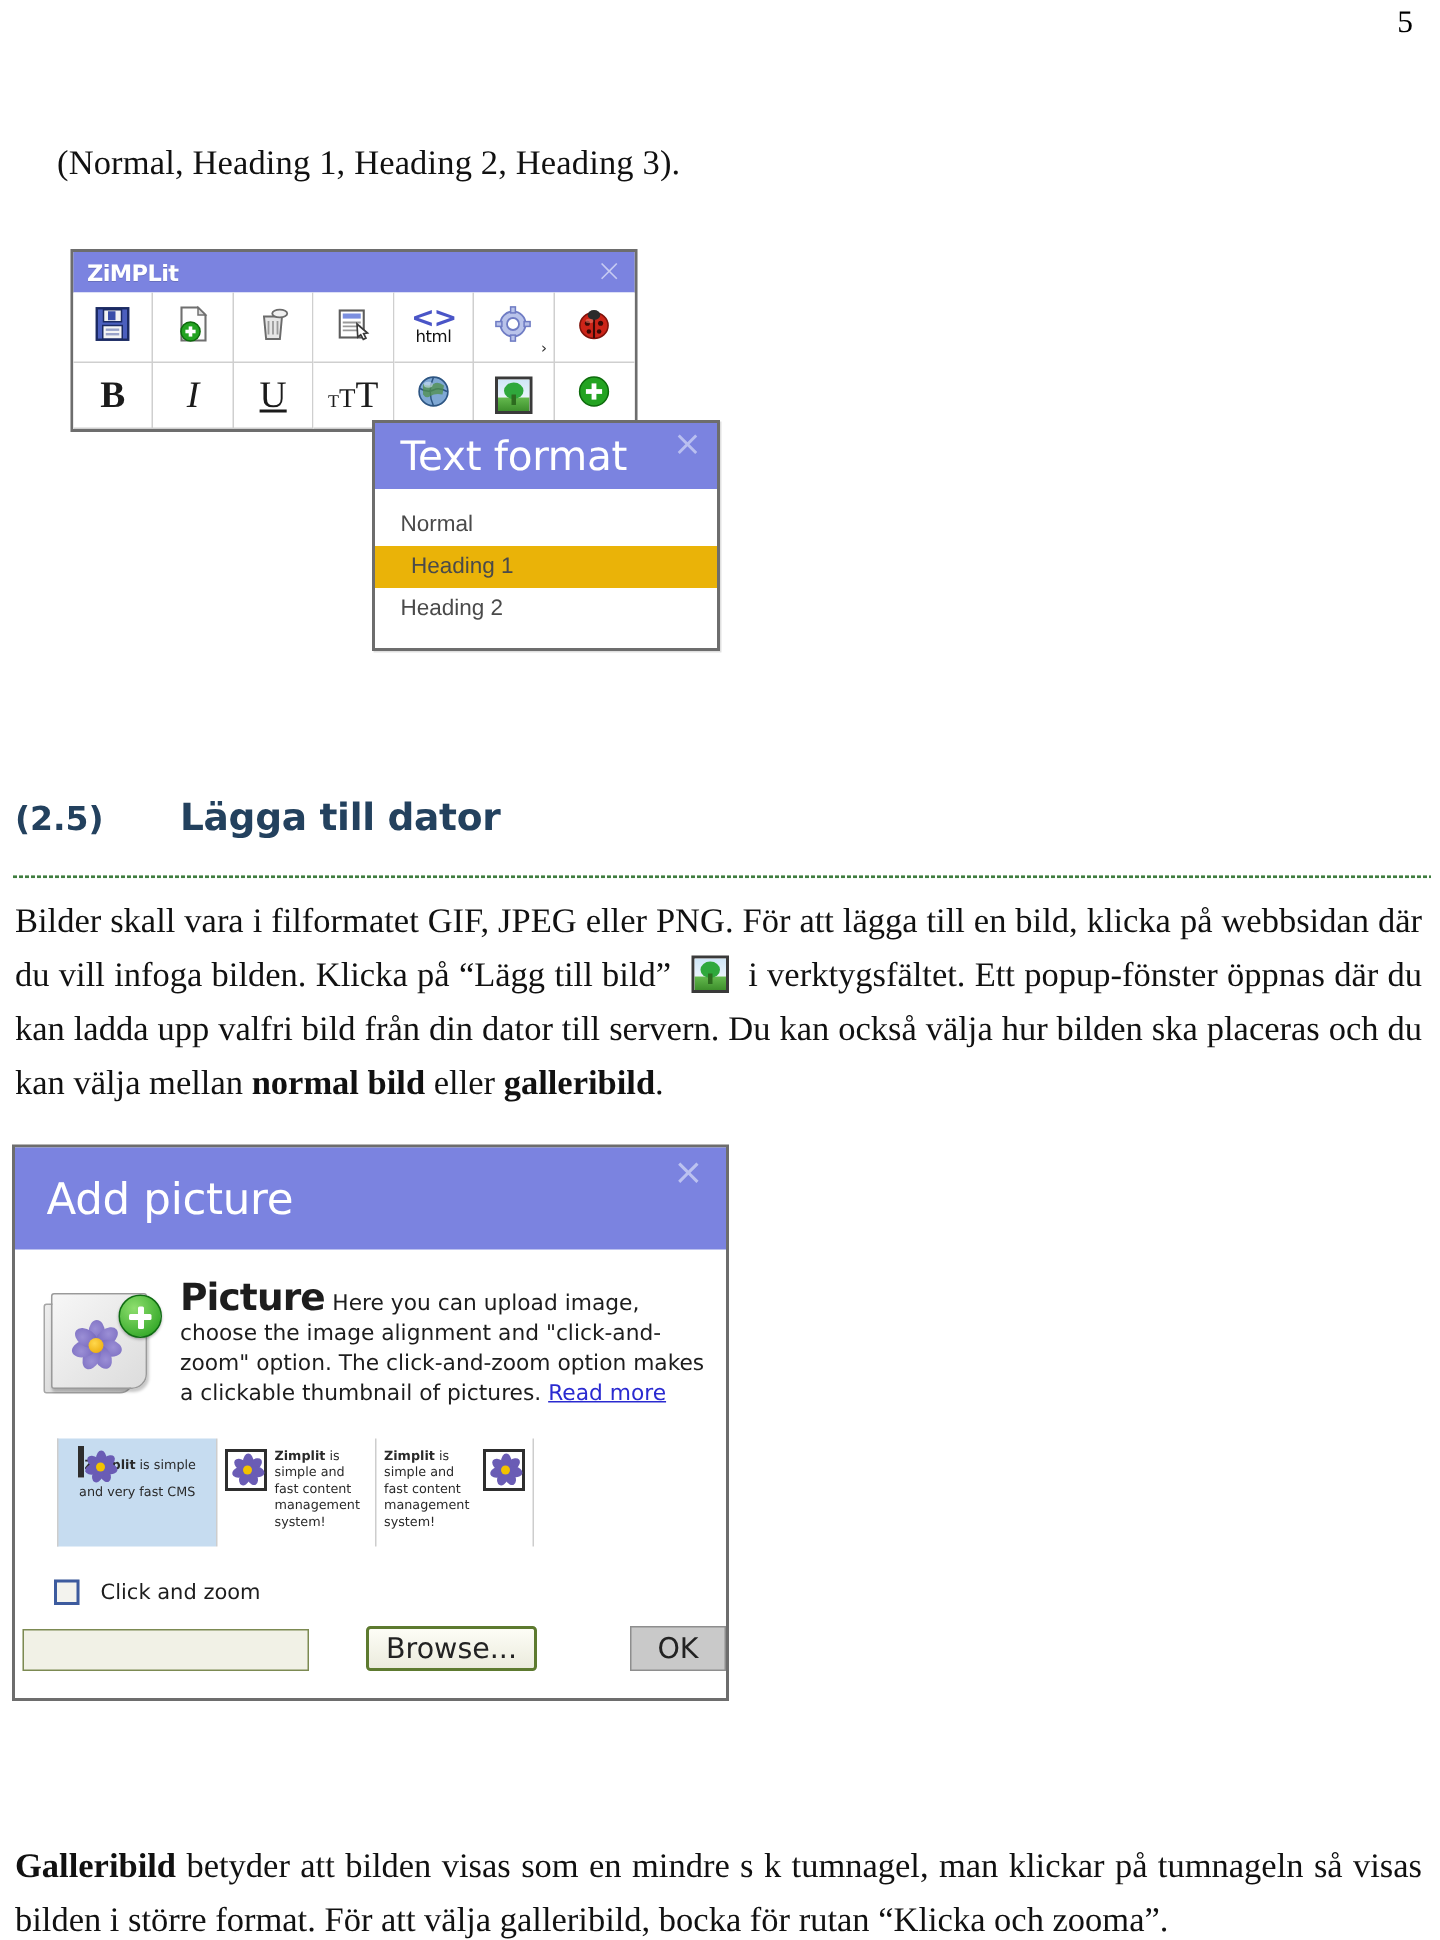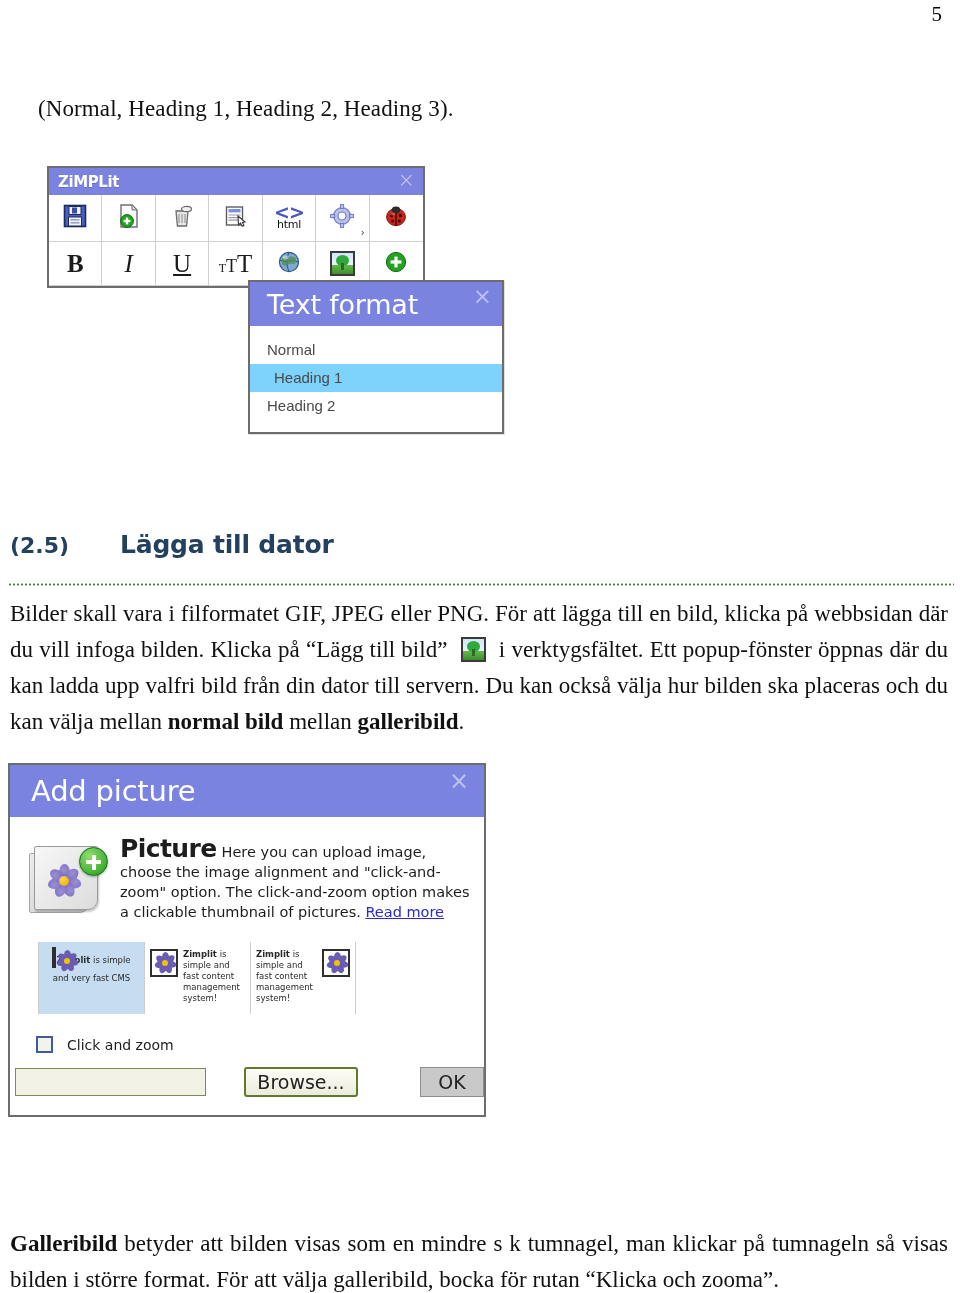--- a/index.html
+++ b/index.html
@@ -140,7 +140,7 @@
     position: absolute;
     left: 248px;
     top: 280px;
-    width: 256px;
+    width: 232px;
     border: 2px solid #6d6d6d;
     background: #ffffff;
     box-sizing: border-box;

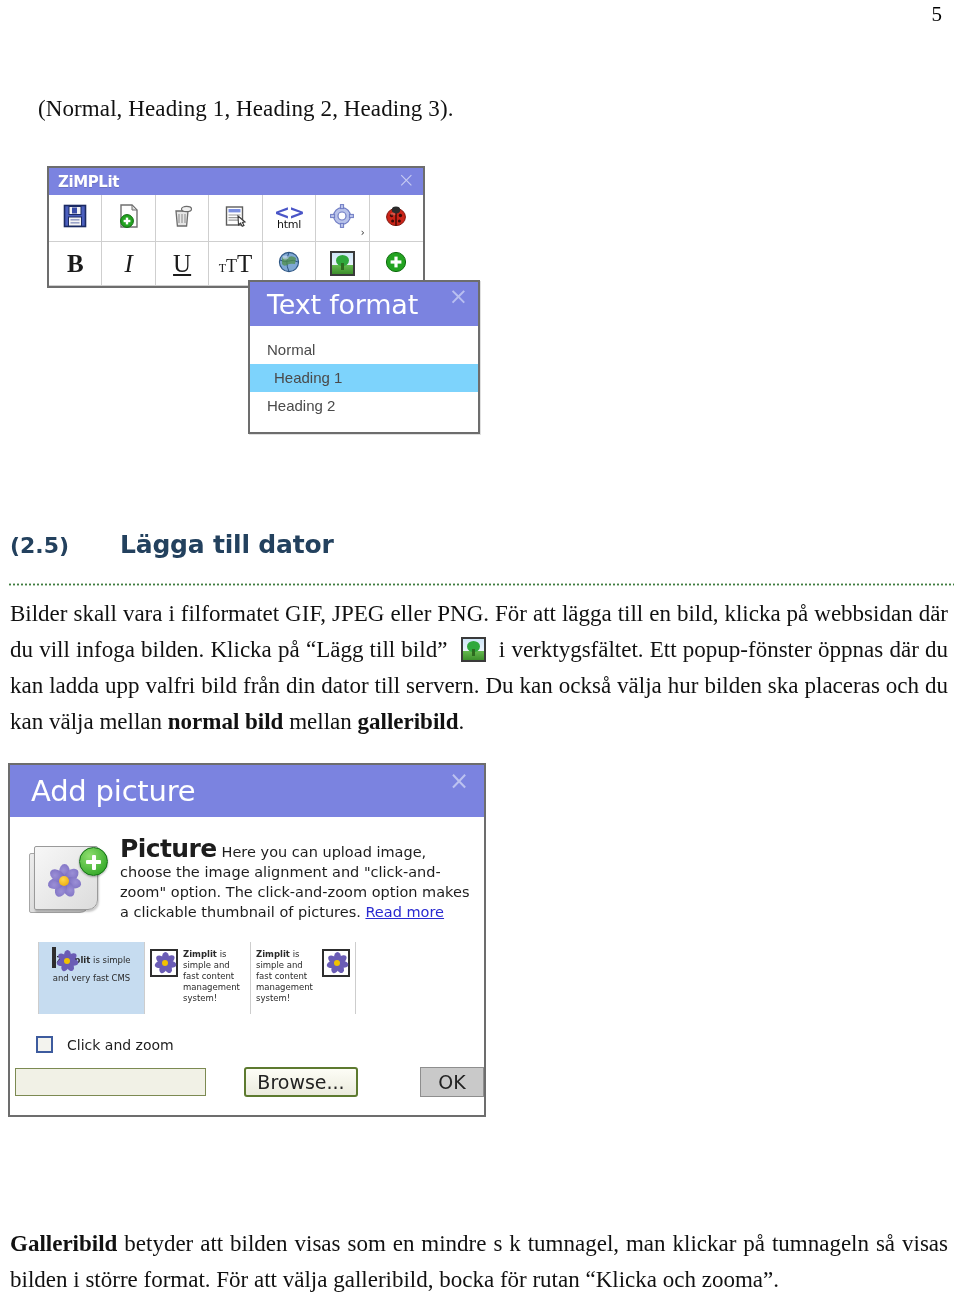--- a/index.html
+++ b/index.html
@@ -178,7 +178,7 @@
     padding: 5px 0 6px 17px;
     cursor: pointer;
   }
-  .tf-item.sel { background: #7dd3fc; padding-left: 24px; }
+  .tf-item.sel { background: #eab308; padding-left: 24px; }
 
   
   .section-head {

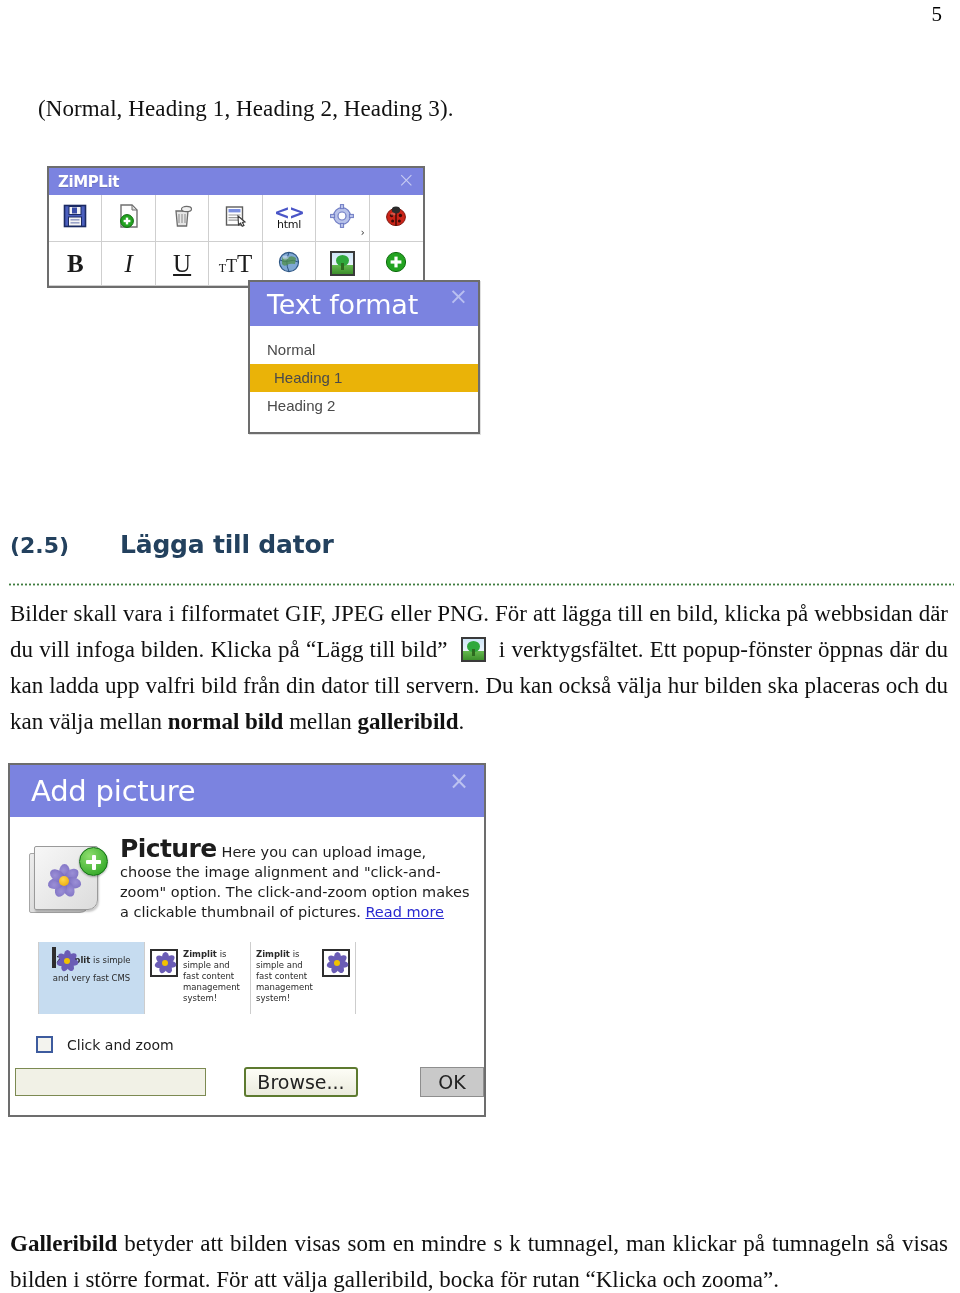--- a/index.html
+++ b/index.html
@@ -649,7 +649,7 @@
   </span>
   <span>i verktygsfältet. Ett popup-fönster öppnas där du kan ladda upp valfri bild från din dator till servern. Du kan också välja hur bilden ska placeras och du kan välja mellan</span>
   <b>normal bild</b>
-  <span>mellan</span>
+  <span>eller</span>
   <b>galleribild</b><span>.</span>
 </div>
 

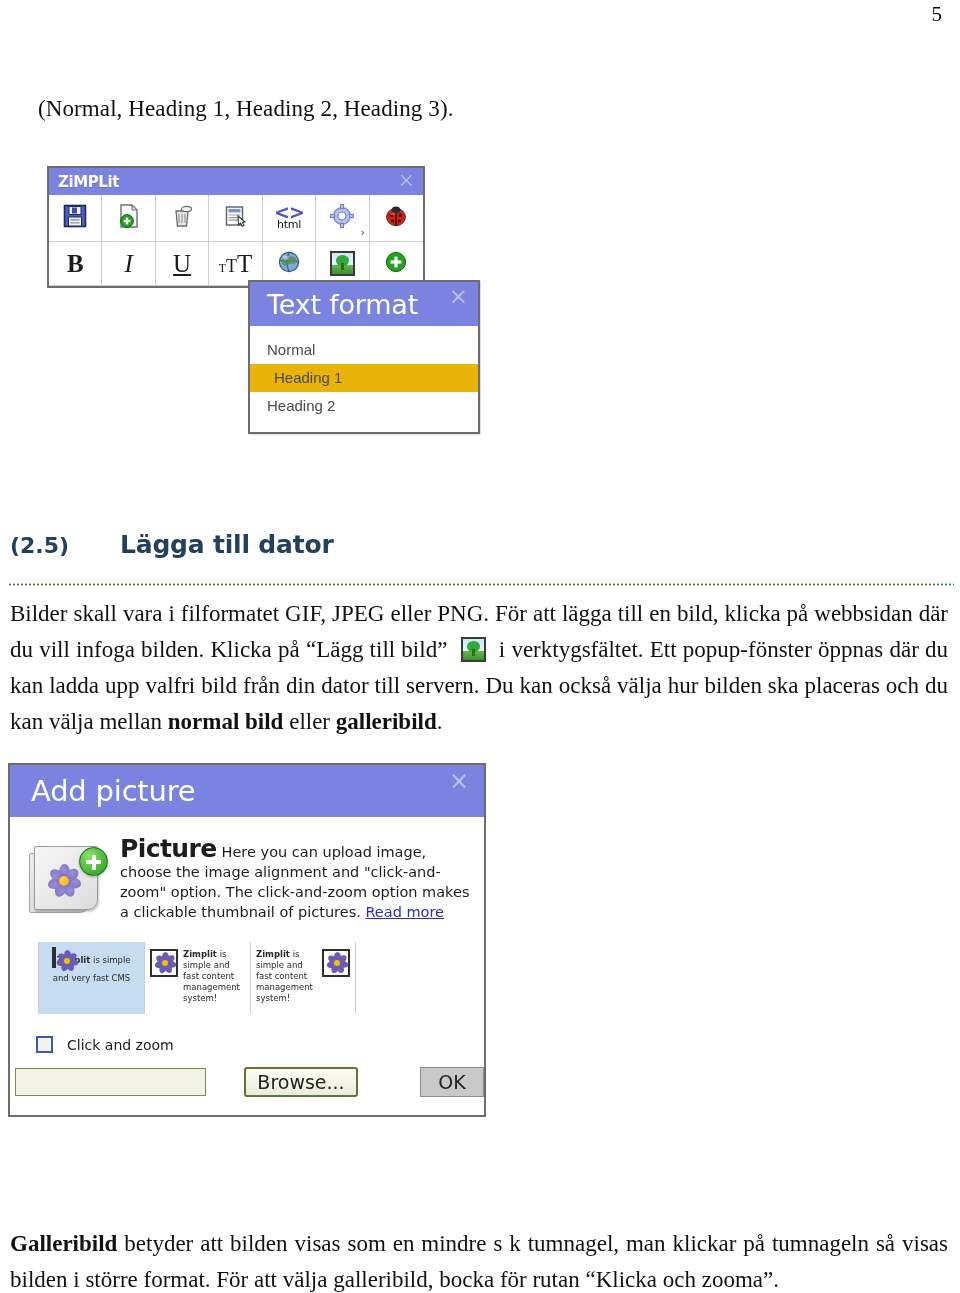--- a/index.html
+++ b/index.html
@@ -259,7 +259,7 @@
     box-sizing: border-box;
   }
   .ap-titlebar {
-    height: 52px;
+    height: 68px;
     background: #7b83e0;
     position: relative;
     display: flex;

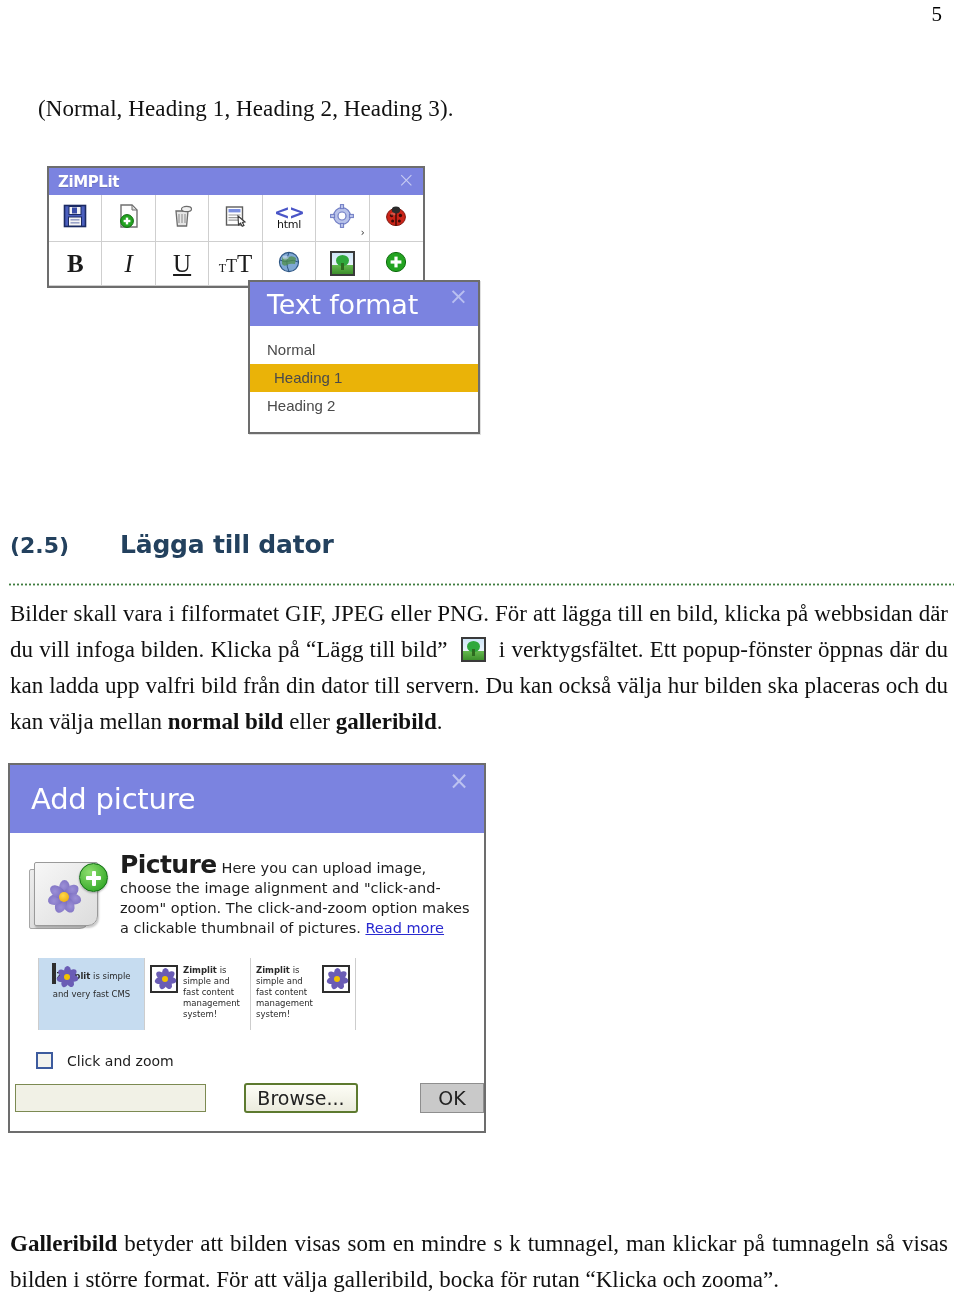--- a/index.html
+++ b/index.html
@@ -428,7 +428,7 @@
   
   .file-row {
     display: flex;
-    align-items: center;
+    align-items: flex-end;
     margin: 14px 0 18px 5px;
     gap: 36px;
   }

